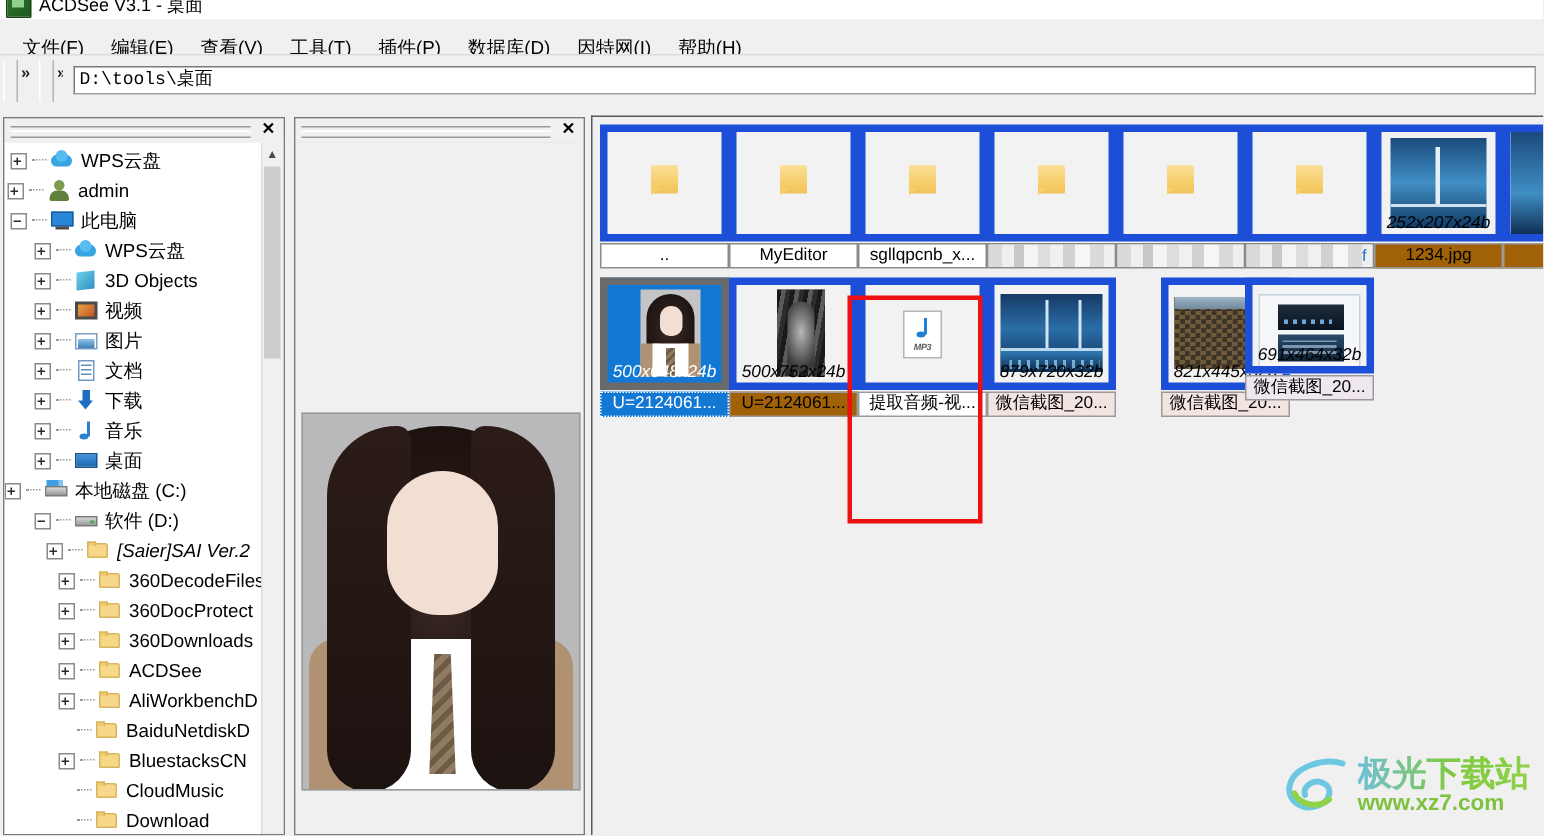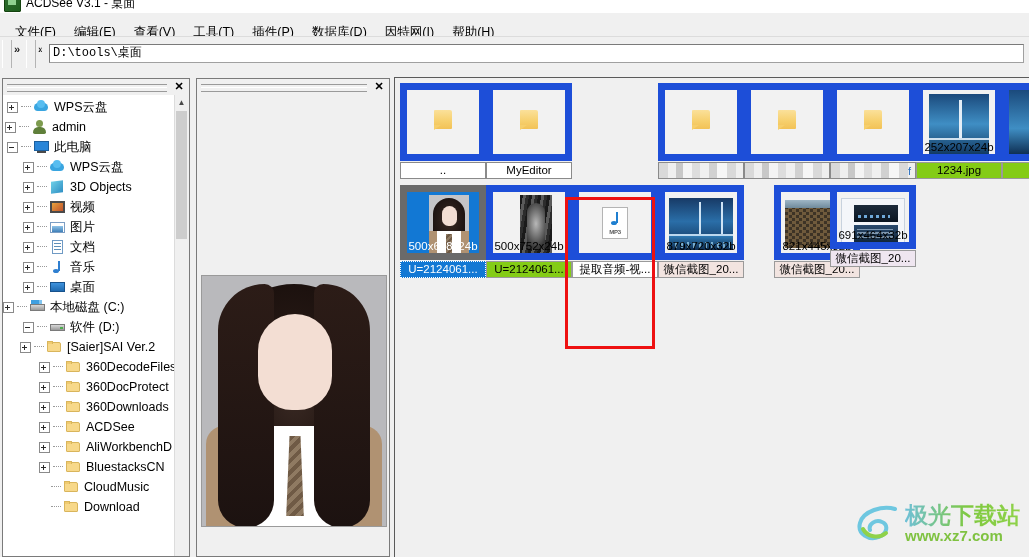--- a/index.html
+++ b/index.html
@@ -393,11 +393,12 @@
   .thumb-img-box {
     position: relative;
     width: 86px; height: 75px;
-    border: 7px solid #1d4ed8;
+    border: 5px solid #1d4ed8;
     background: #f2f2f2;
     box-sizing: border-box;
     display: flex; align-items: center; justify-content: center;
     overflow: hidden;
+    font-style: italic;
   }
   .thumb-cell.selected .thumb-img-box {
     background: #1278d4;

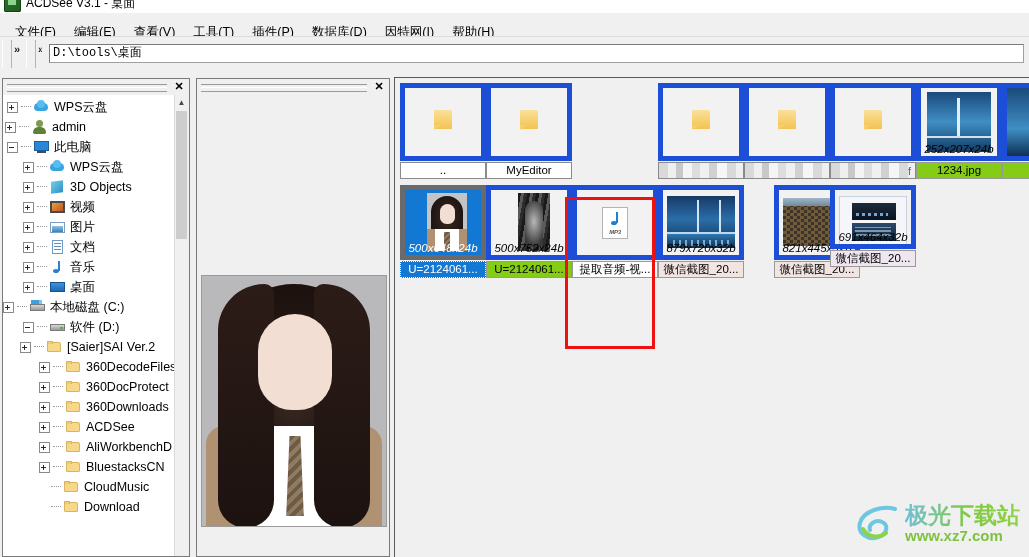--- a/index.html
+++ b/index.html
@@ -837,6 +837,14 @@
             </div>
             <div class="thumb-name folder">MyEditor</div>
           </div>
+          <div class="thumb-cell" style="left: 177px; top: 5px;">
+            <div class="thumb-img-box" style="height: 78px;">
+              <div class="tp" style="display: flex; align-items: center; justify-content: center;">
+                <div class="folder-glyph"></div>
+              </div>
+            </div>
+            <div class="thumb-name folder">sgllqpcnb_x...</div>
+          </div>
           <div class="thumb-cell" style="left: 263px; top: 5px;">
             <div class="thumb-img-box" style="height: 78px;">
               <div class="tp" style="display: flex; align-items: center; justify-content: center;">

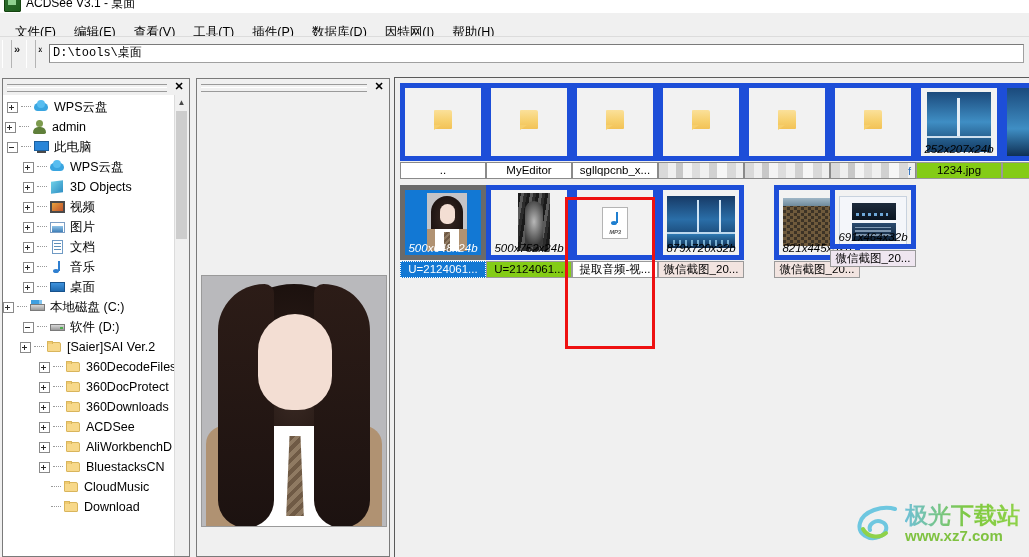--- a/index.html
+++ b/index.html
@@ -418,7 +418,7 @@
     height: 17px;
     margin-top: 1px;
     border: 1px solid #9a9a9a;
-    background: #84cc16;
+    background: #a16207;
     box-sizing: border-box;
     font-size: 11.5px;
     line-height: 15px;

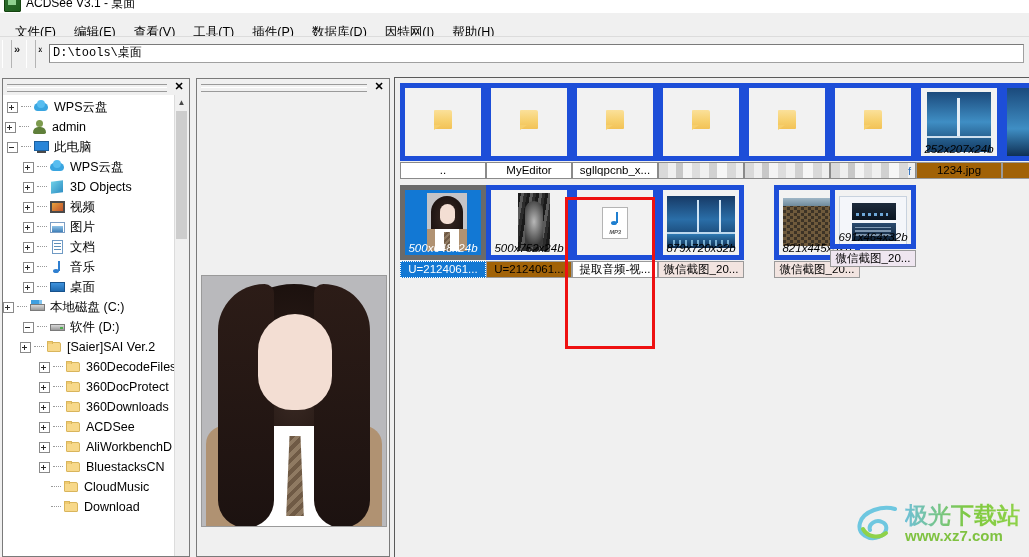--- a/index.html
+++ b/index.html
@@ -713,6 +713,12 @@
               <div class="dots"></div>
               <div class="ticon ic-doc"></div>
               <div class="tlabel">文档</div>
+            </div>
+            <div class="tnode" style="padding-left: 20px;">
+              <div class="expander plus"></div>
+              <div class="dots"></div>
+              <div class="ticon ic-dl"></div>
+              <div class="tlabel">下载</div>
             </div>
             <div class="tnode" style="padding-left: 20px;">
               <div class="expander plus"></div>

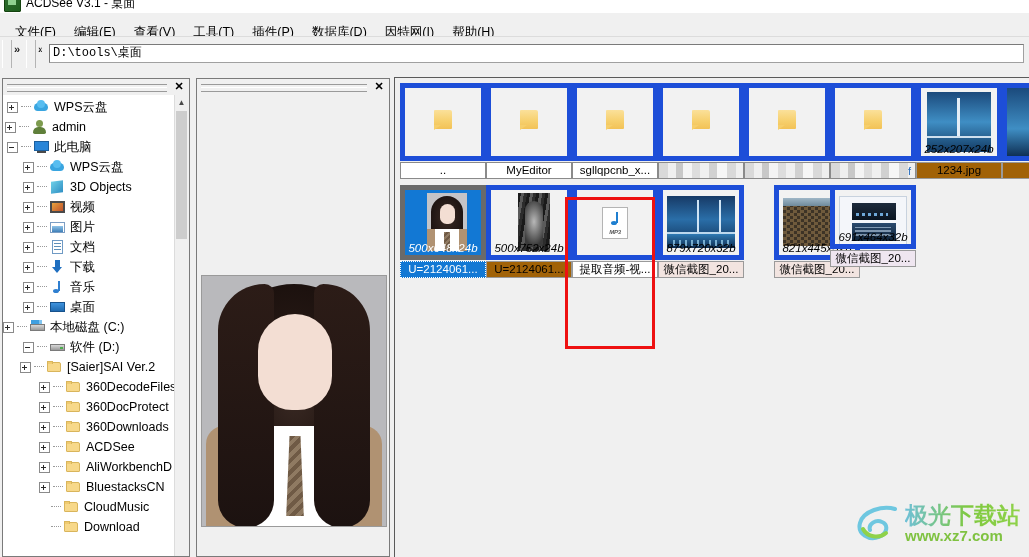--- a/index.html
+++ b/index.html
@@ -744,7 +744,7 @@
               <div class="ticon ic-drive"></div>
               <div class="tlabel">软件 (D:)</div>
             </div>
-            <div class="tnode" style="padding-left: 17px;">
+            <div class="tnode" style="padding-left: 28px; font-style: italic;">
               <div class="expander plus"></div>
               <div class="dots"></div>
               <div class="ticon ic-folder"></div>

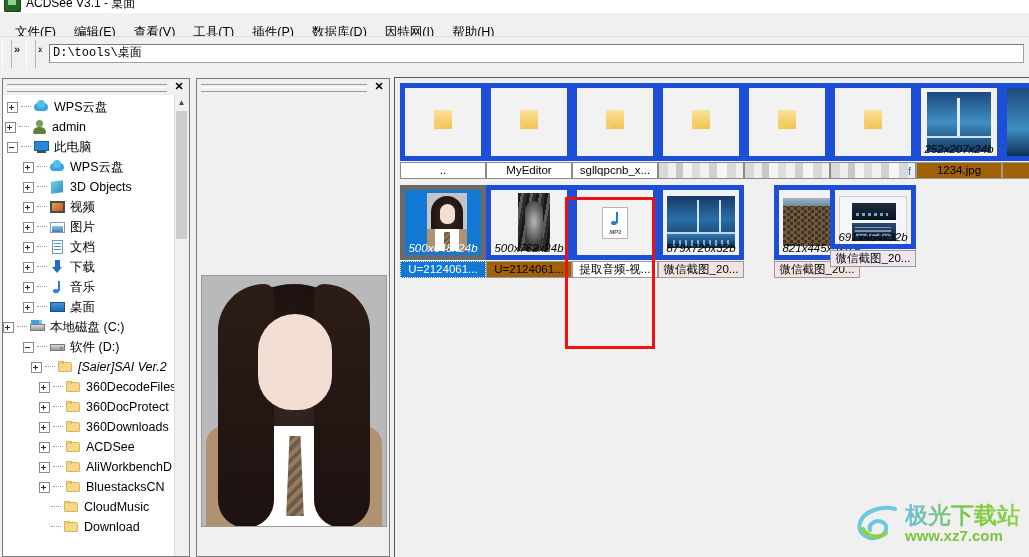--- a/index.html
+++ b/index.html
@@ -779,6 +779,12 @@
               <div class="dots"></div>
               <div class="ticon ic-folder"></div>
               <div class="tlabel">AliWorkbenchD</div>
+            </div>
+            <div class="tnode" style="padding-left: 36px;">
+              <div class="expander none"></div>
+              <div class="dots"></div>
+              <div class="ticon ic-folder"></div>
+              <div class="tlabel">BaiduNetdiskD</div>
             </div>
             <div class="tnode" style="padding-left: 36px;">
               <div class="expander plus"></div>

